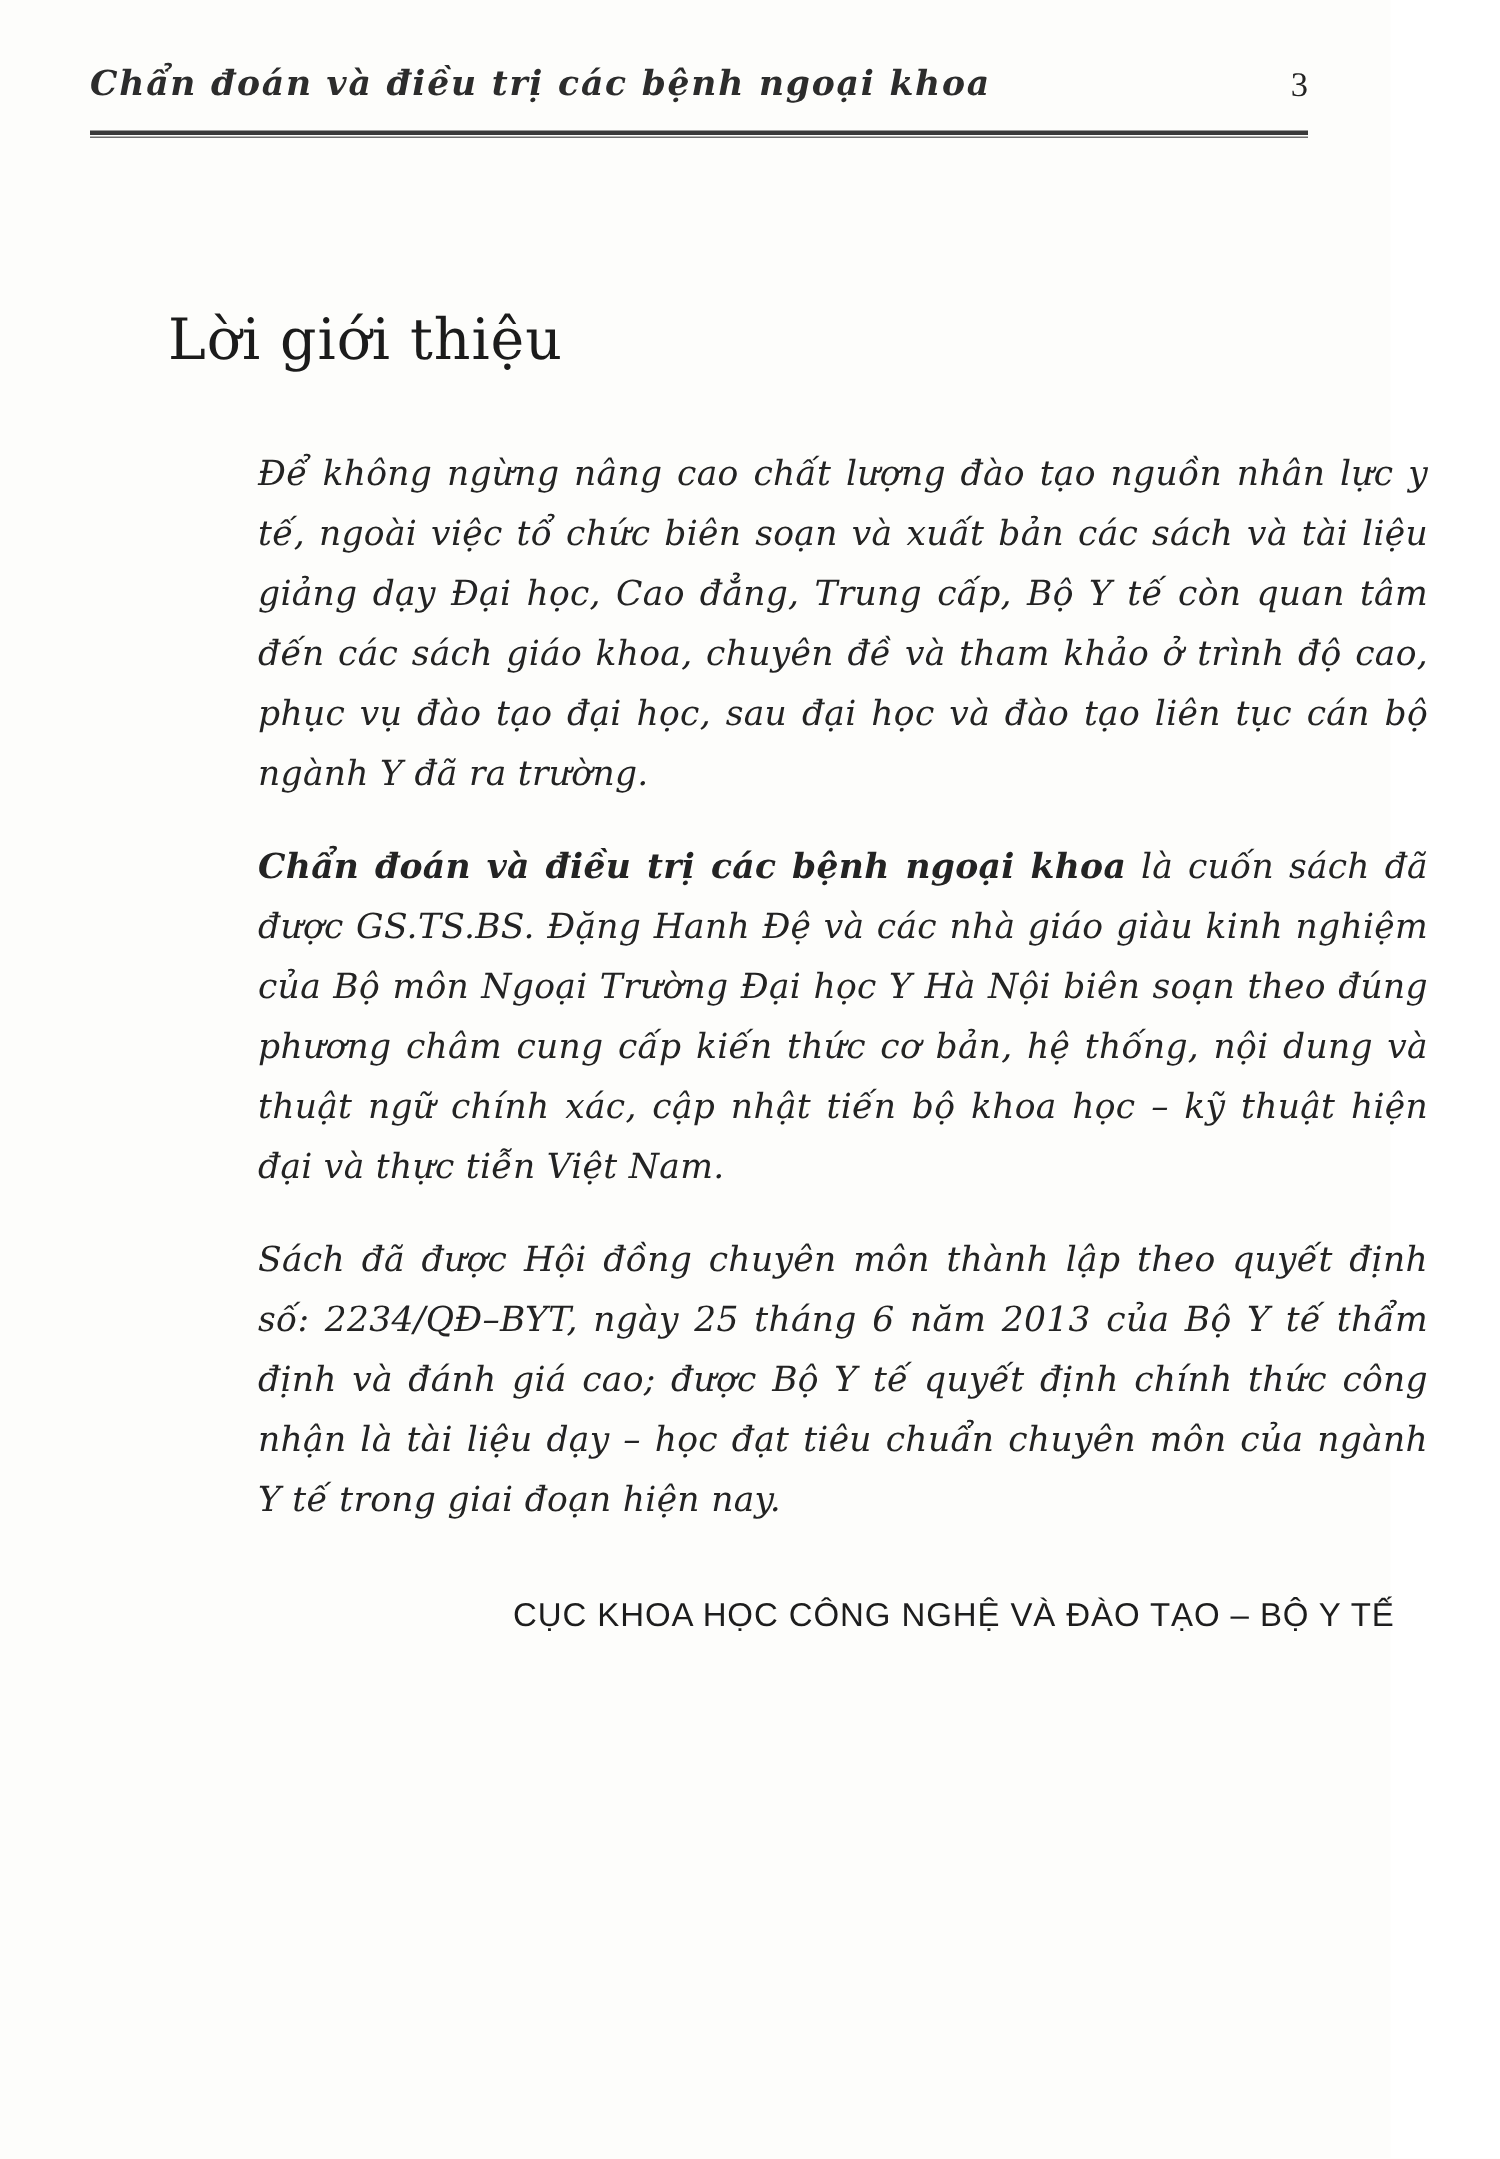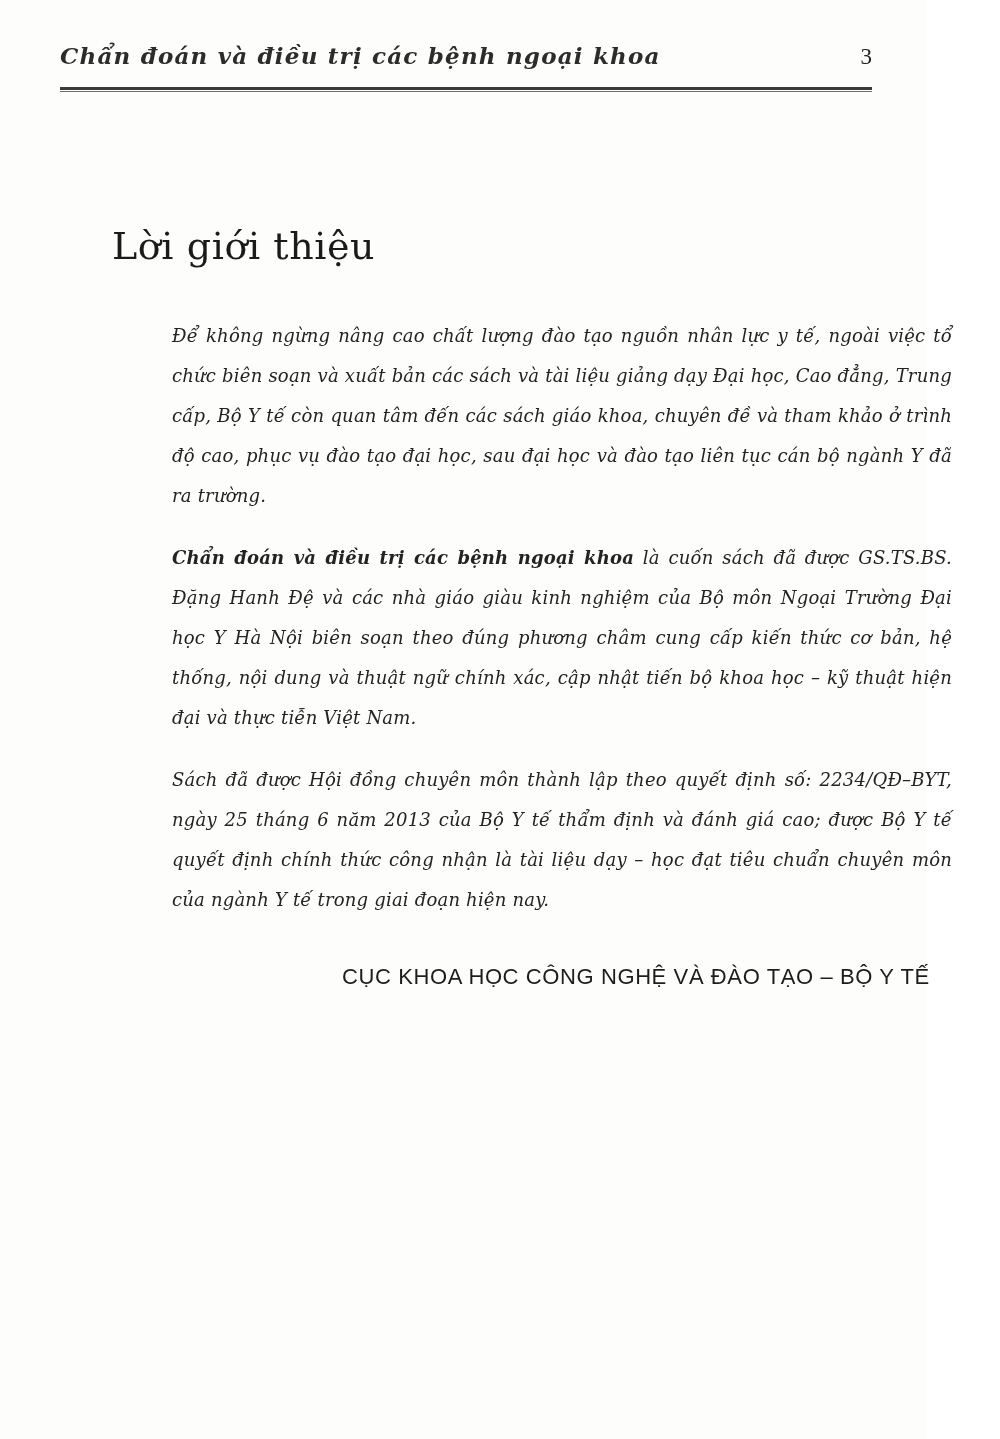--- a/index.html
+++ b/index.html
@@ -73,7 +73,7 @@
   .content {
     position: absolute;
     left: 112px;
-    top: 224px;
+    top: 204px;
     width: 840px;
   }
   .doc-title {

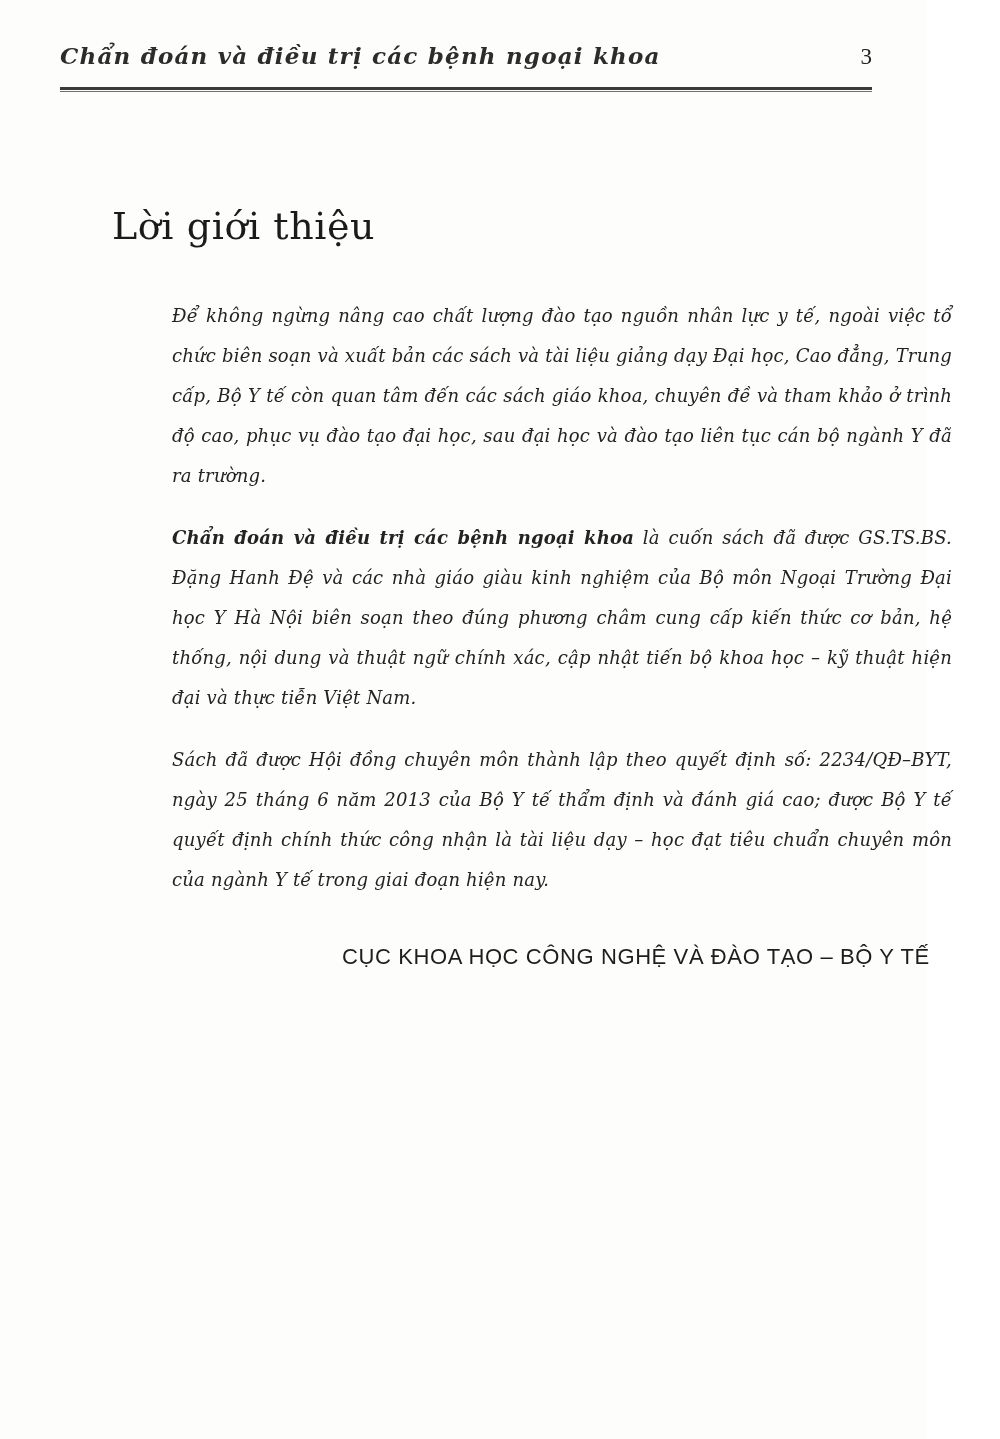--- a/index.html
+++ b/index.html
@@ -87,7 +87,7 @@
   .para {
     font-family: "DejaVu Serif", serif;
     font-style: italic;
-    font-size: 18px;
+    font-size: 23px;
     line-height: 40px;
     color: #232323;
     margin: 0 0 22px 0;

